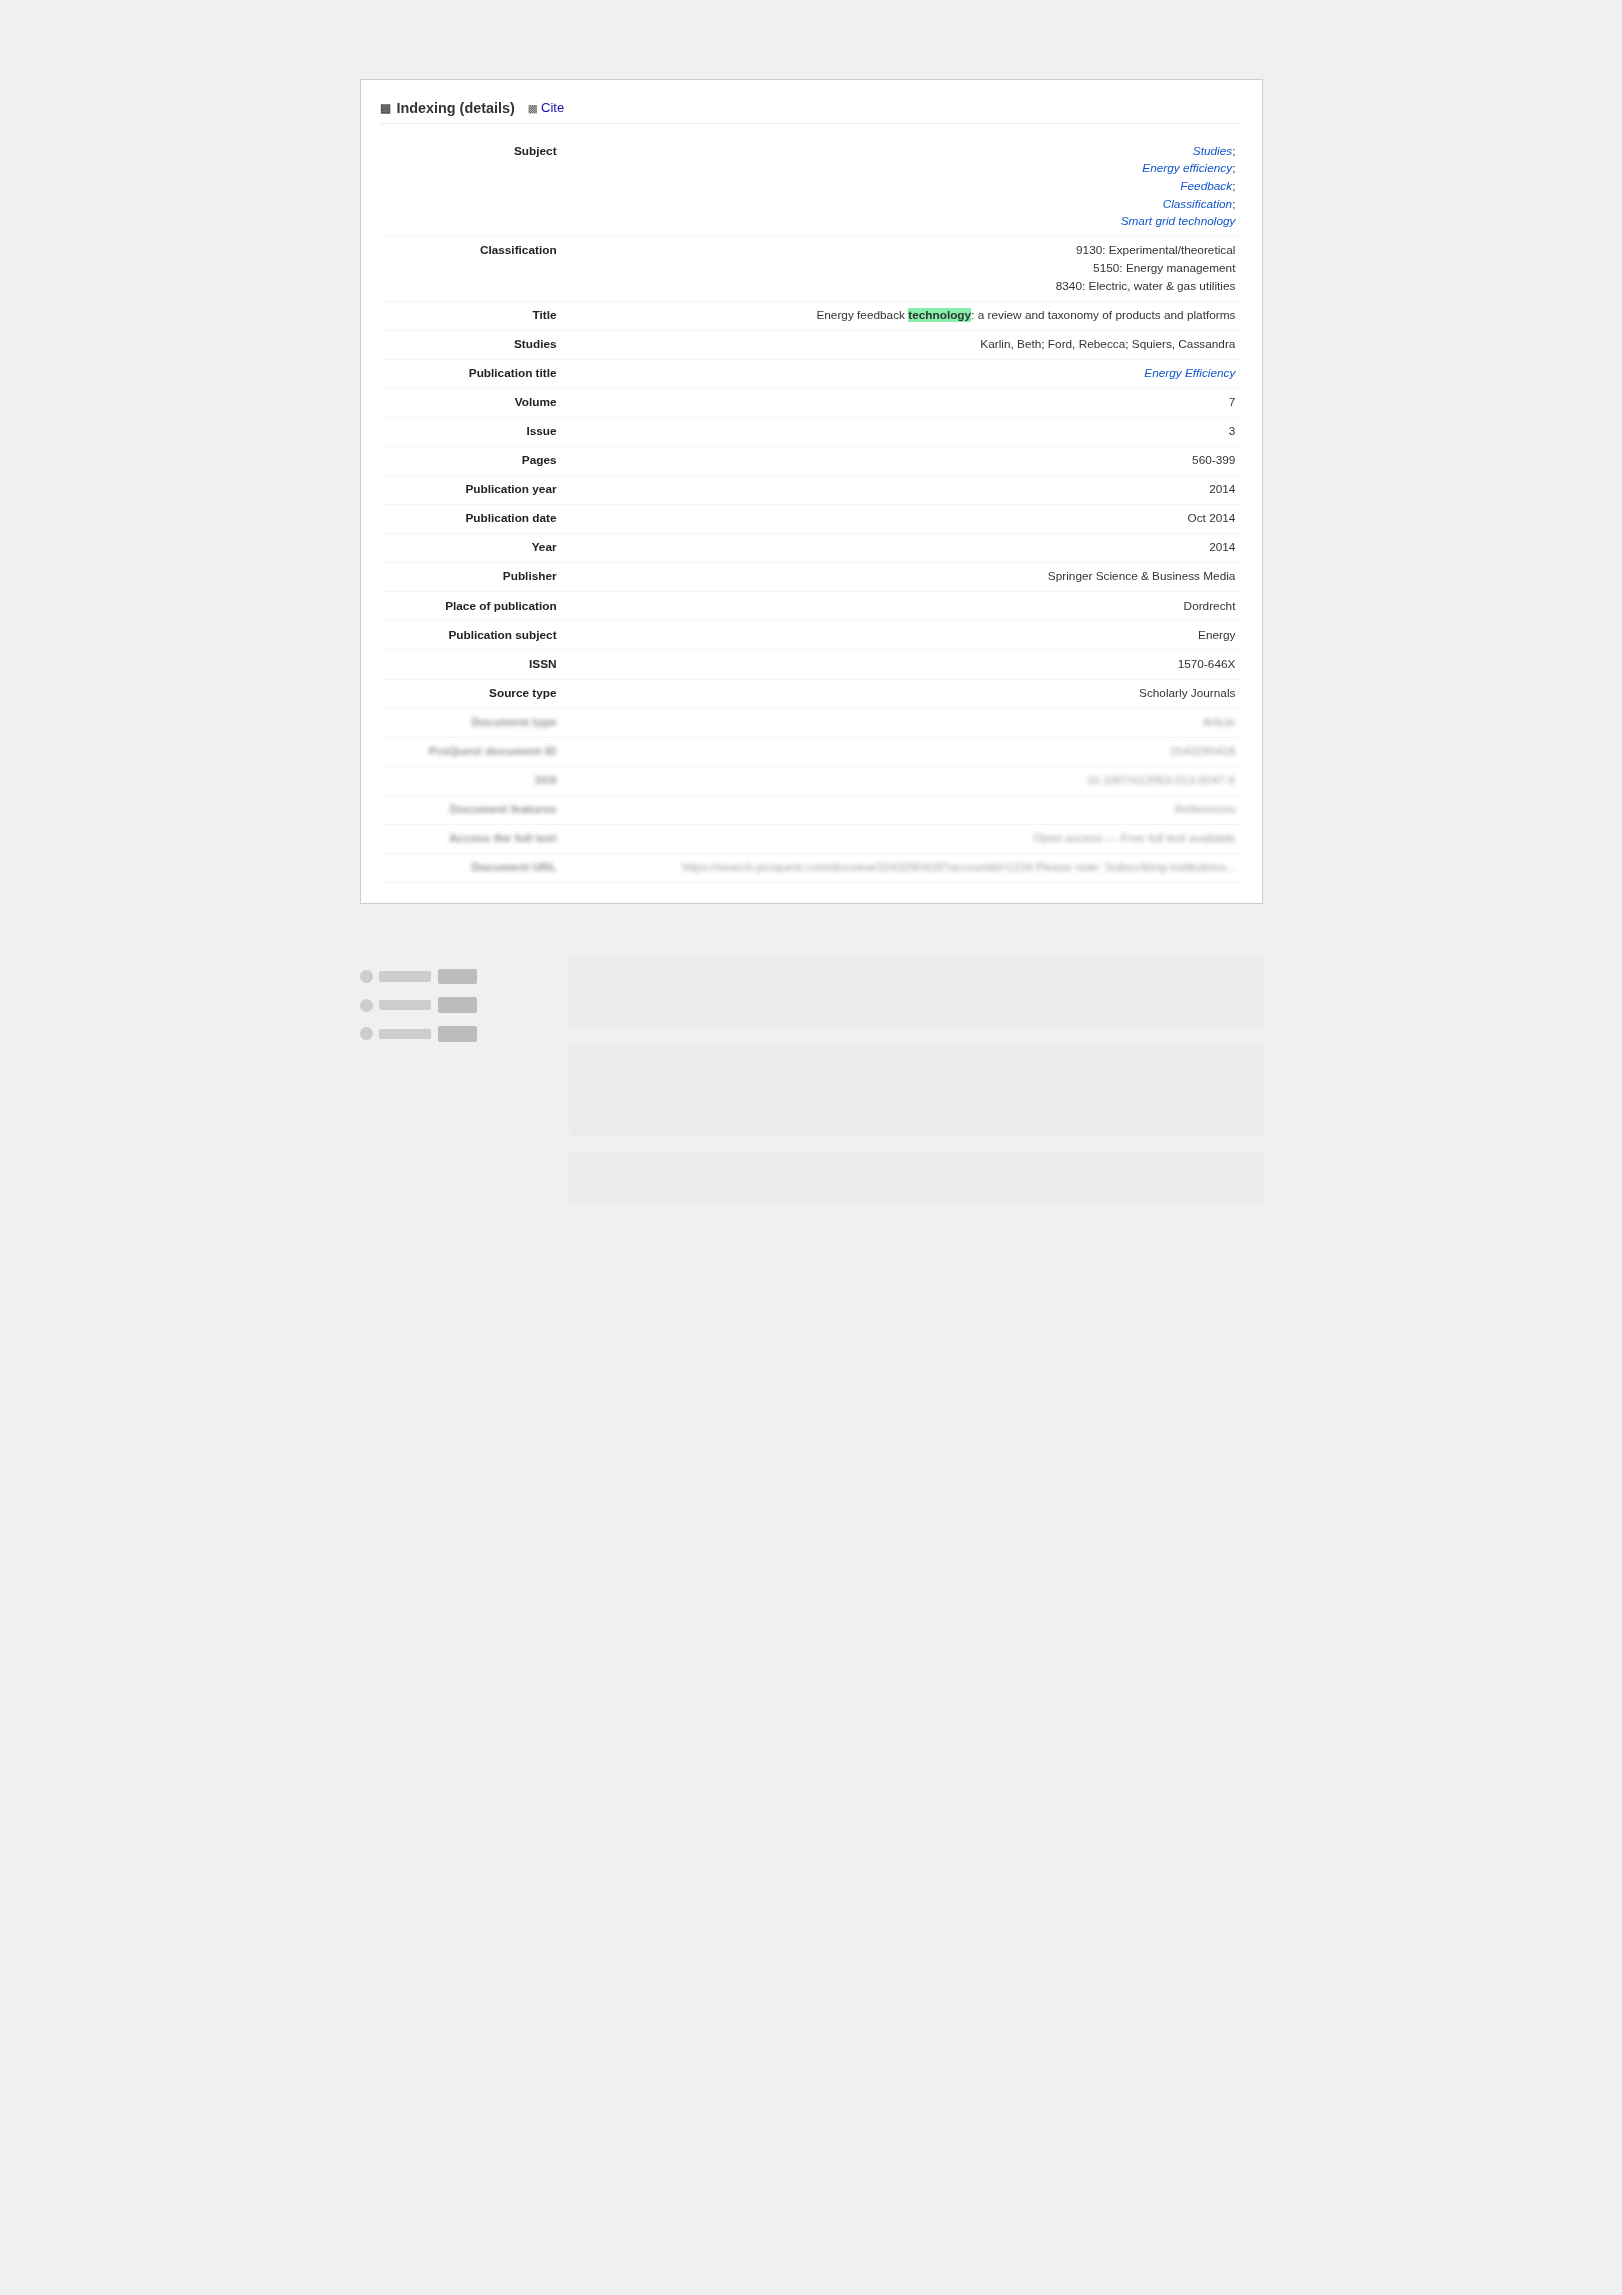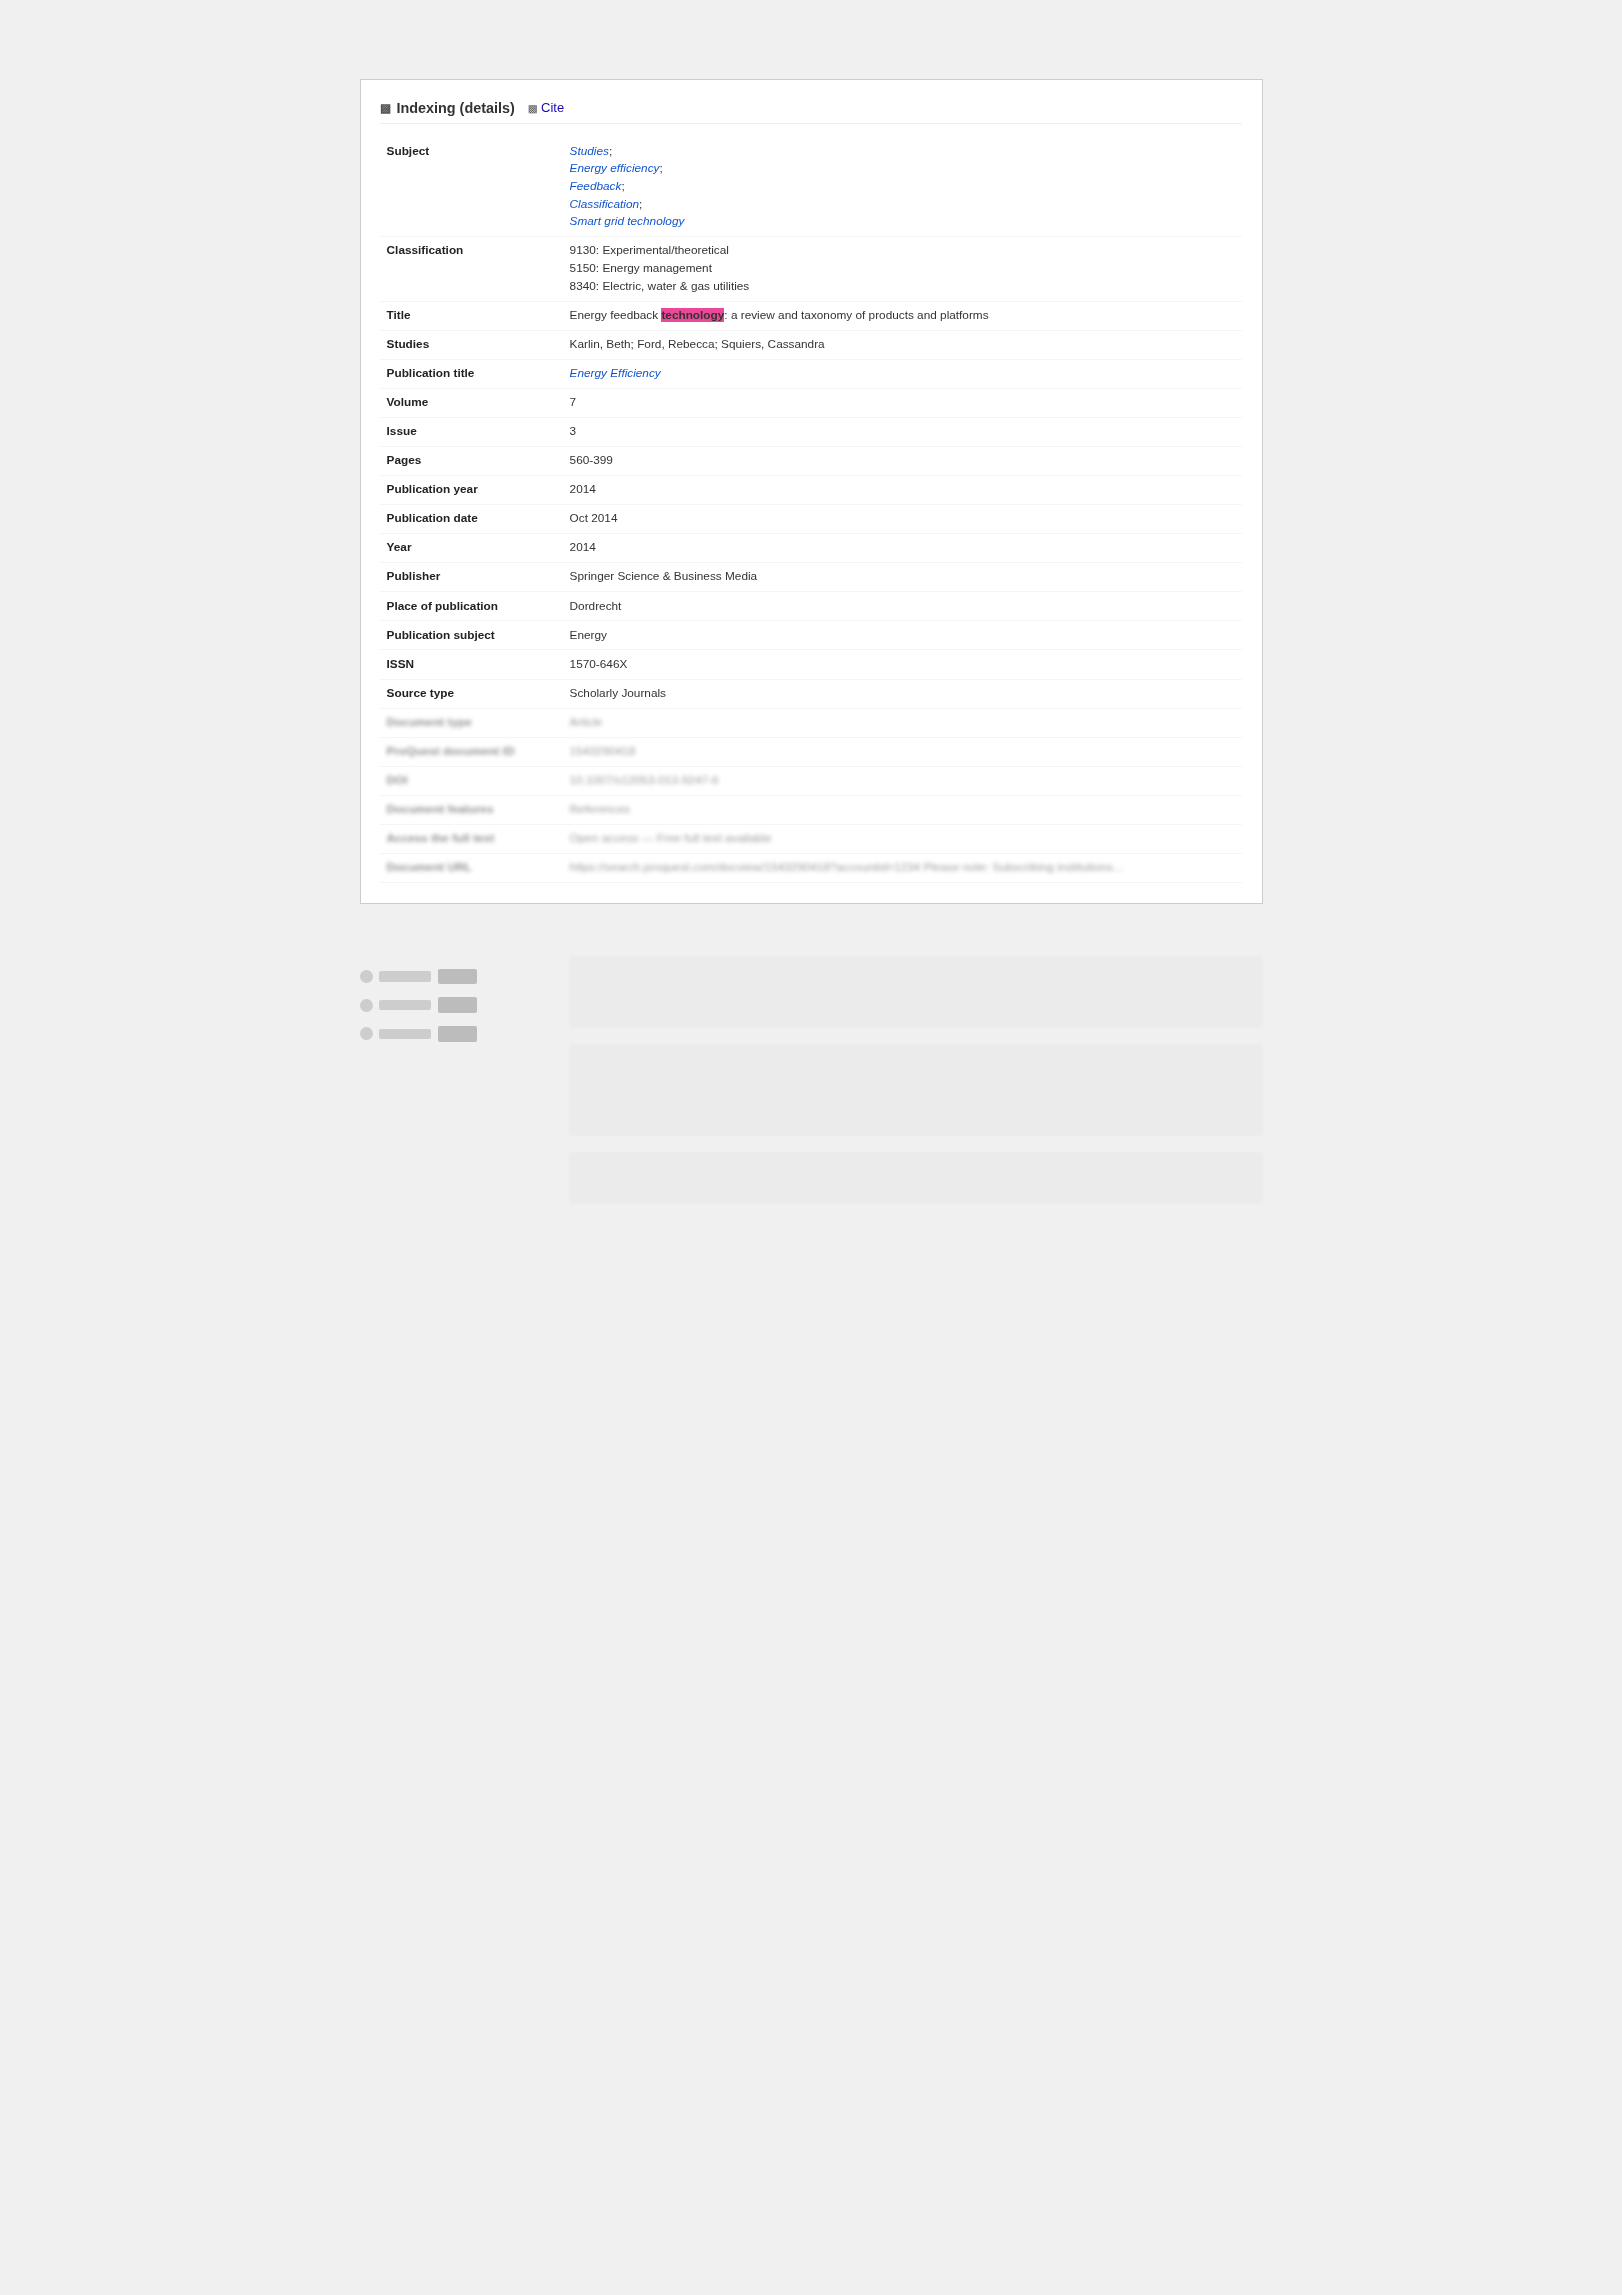--- a/index.html
+++ b/index.html
@@ -62,6 +62,7 @@
     .detail-table {
       width: 100%;
       border-collapse: collapse;
+      text-align: right;
     }
 
     .detail-table tr {

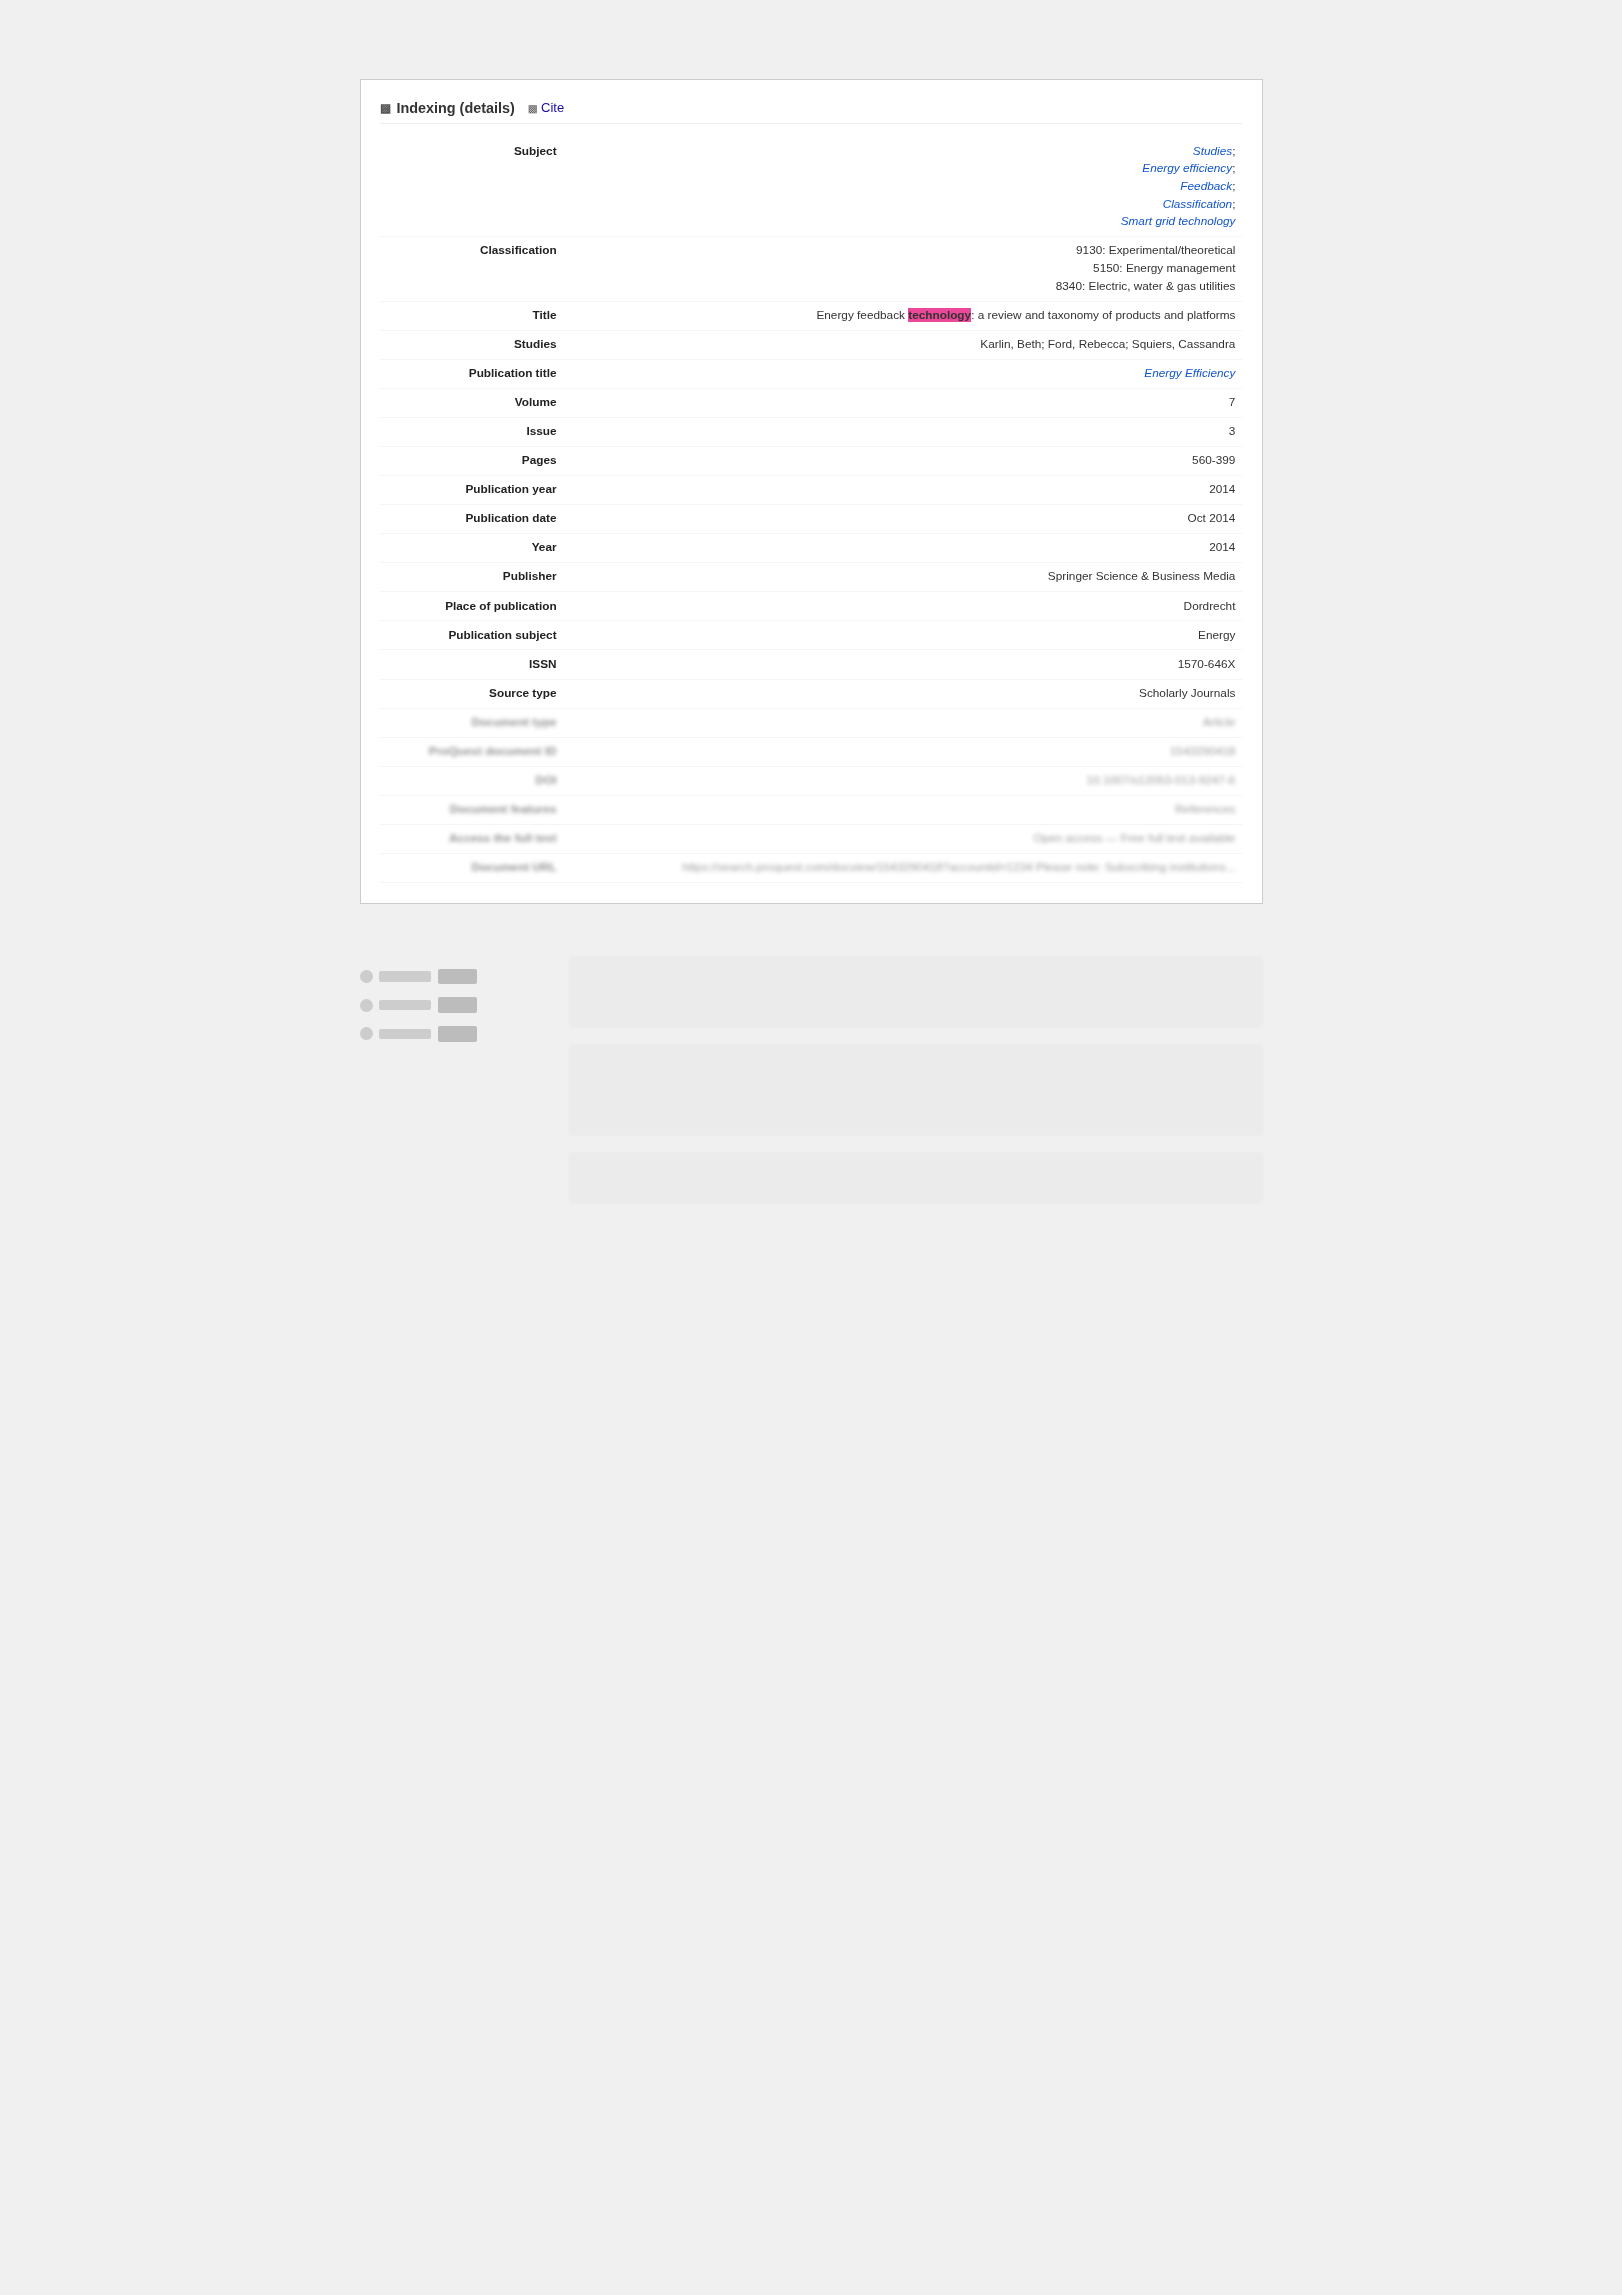--- a/index.html
+++ b/index.html
@@ -94,7 +94,7 @@
     }
 
     .highlight-yellow {
-      background-color: #ec4899;
+      background-color: #86efac;
       font-weight: bold;
     }
 

